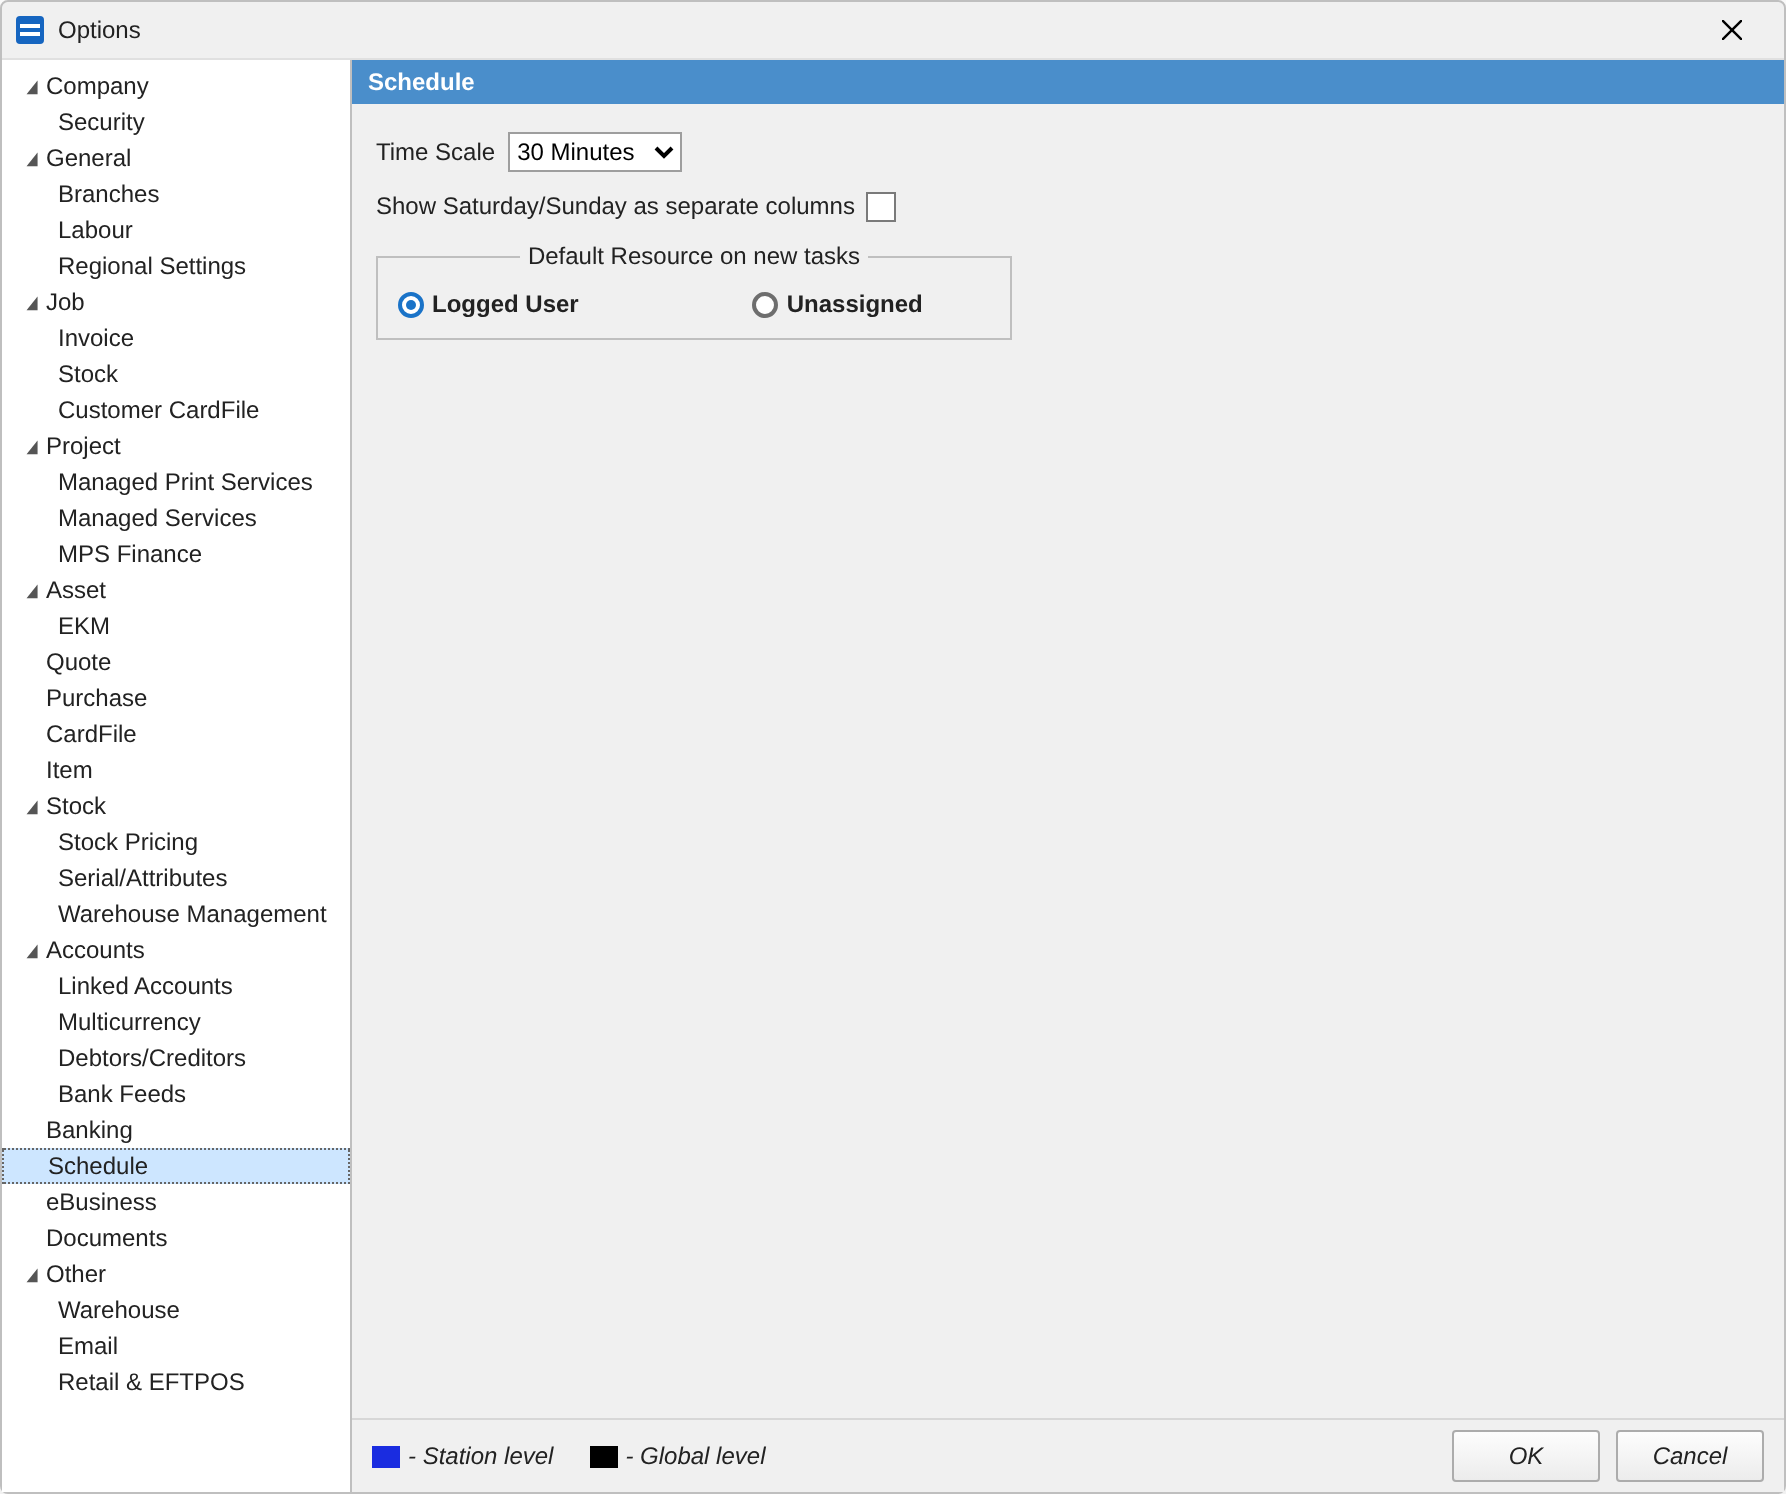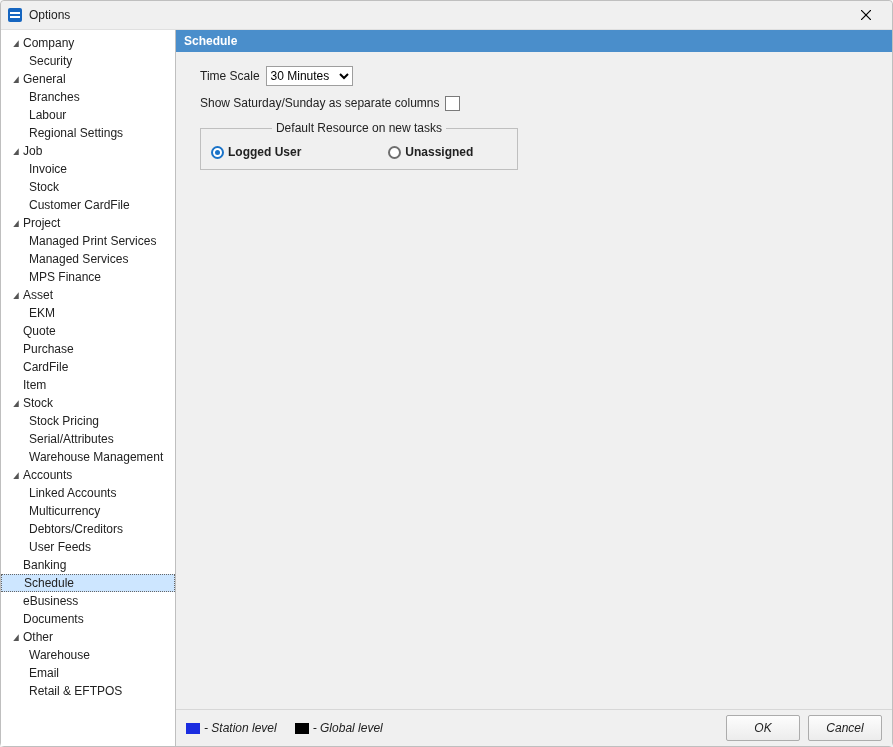--- a/index.html
+++ b/index.html
@@ -20,7 +20,7 @@
 .indent-1 .tree-row{padding-left:28px;}
 .content{flex:1;display:flex;flex-direction:column;min-width:0;}
 .panel-header{background:#4a8ecb;color:#fff;font-weight:bold;padding:4px 8px;font-size:12px;}
-.panel-body{flex:1;background:#f0f0f0;padding:14px 12px;position:relative;margin-left:12px;}
+.panel-body{flex:1;background:#f0f0f0;padding:14px 12px;position:relative;}
 .form-row{display:flex;align-items:center;margin-bottom:10px;}
 .form-row label.static{margin-right:6px;}
 select{font-size:12px;height:20px;border:1px solid #9e9e9e;background:#fff;}

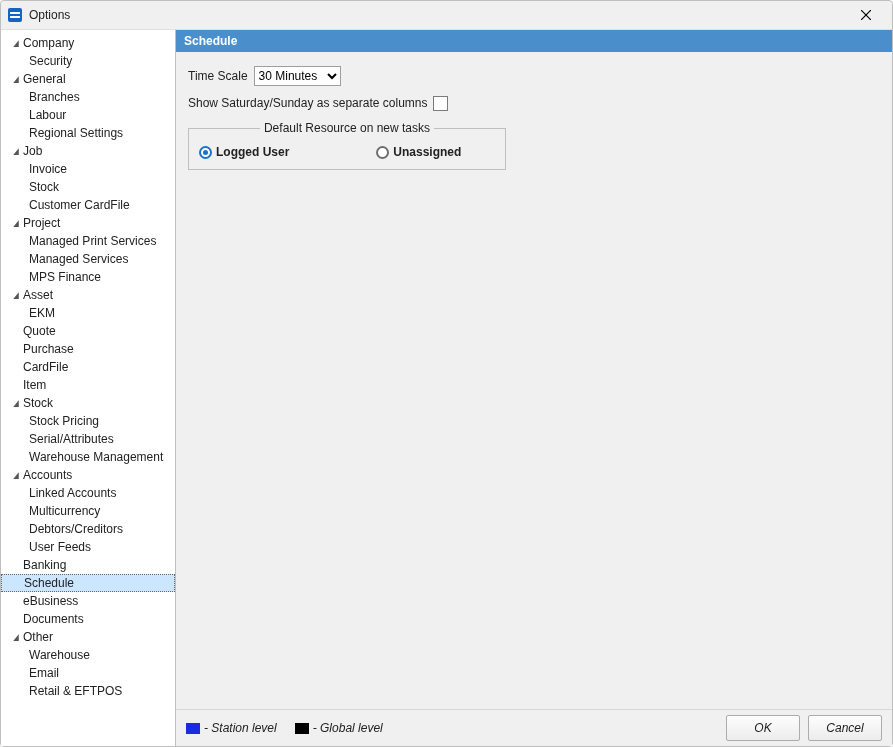--- a/index.html
+++ b/index.html
@@ -217,7 +217,7 @@
         </div>
         <div class="tree-node indent-1">
           <div class="tree-row">
-            <span class="tree-label">User Feeds</span>
+            <span class="tree-label">Bank Feeds</span>
           </div>
         </div>
         <div class="tree-node indent-0">

